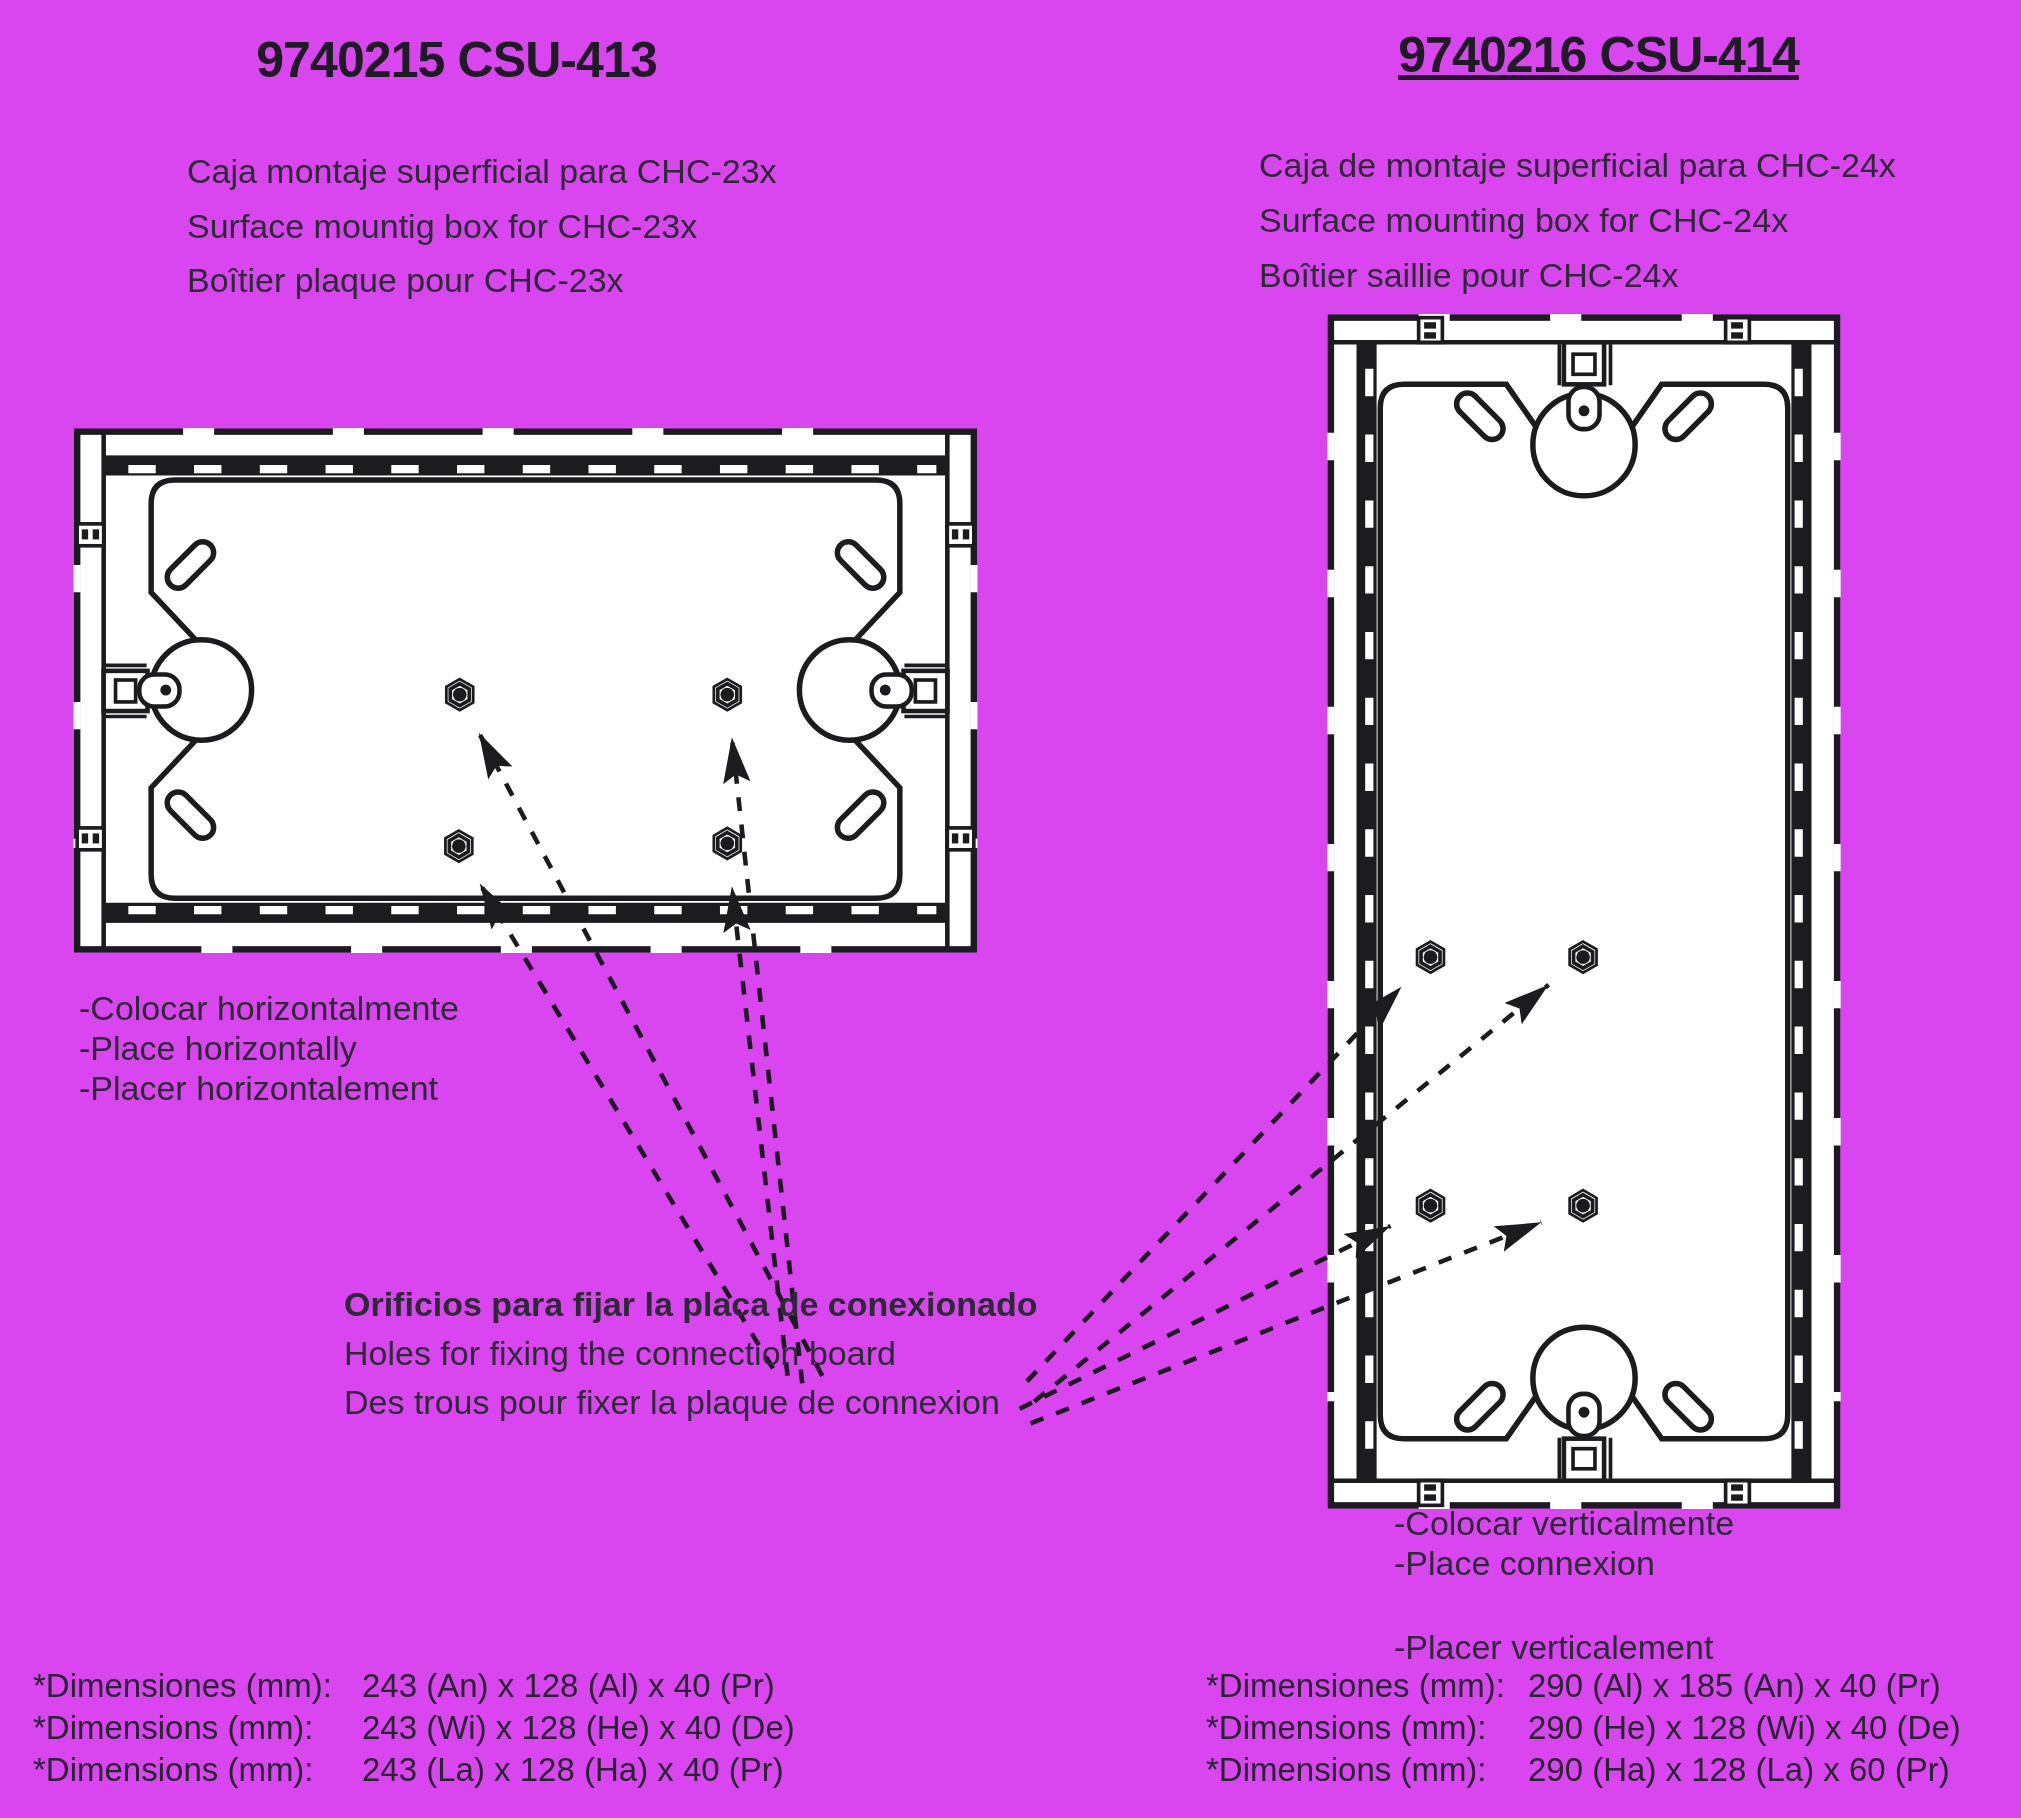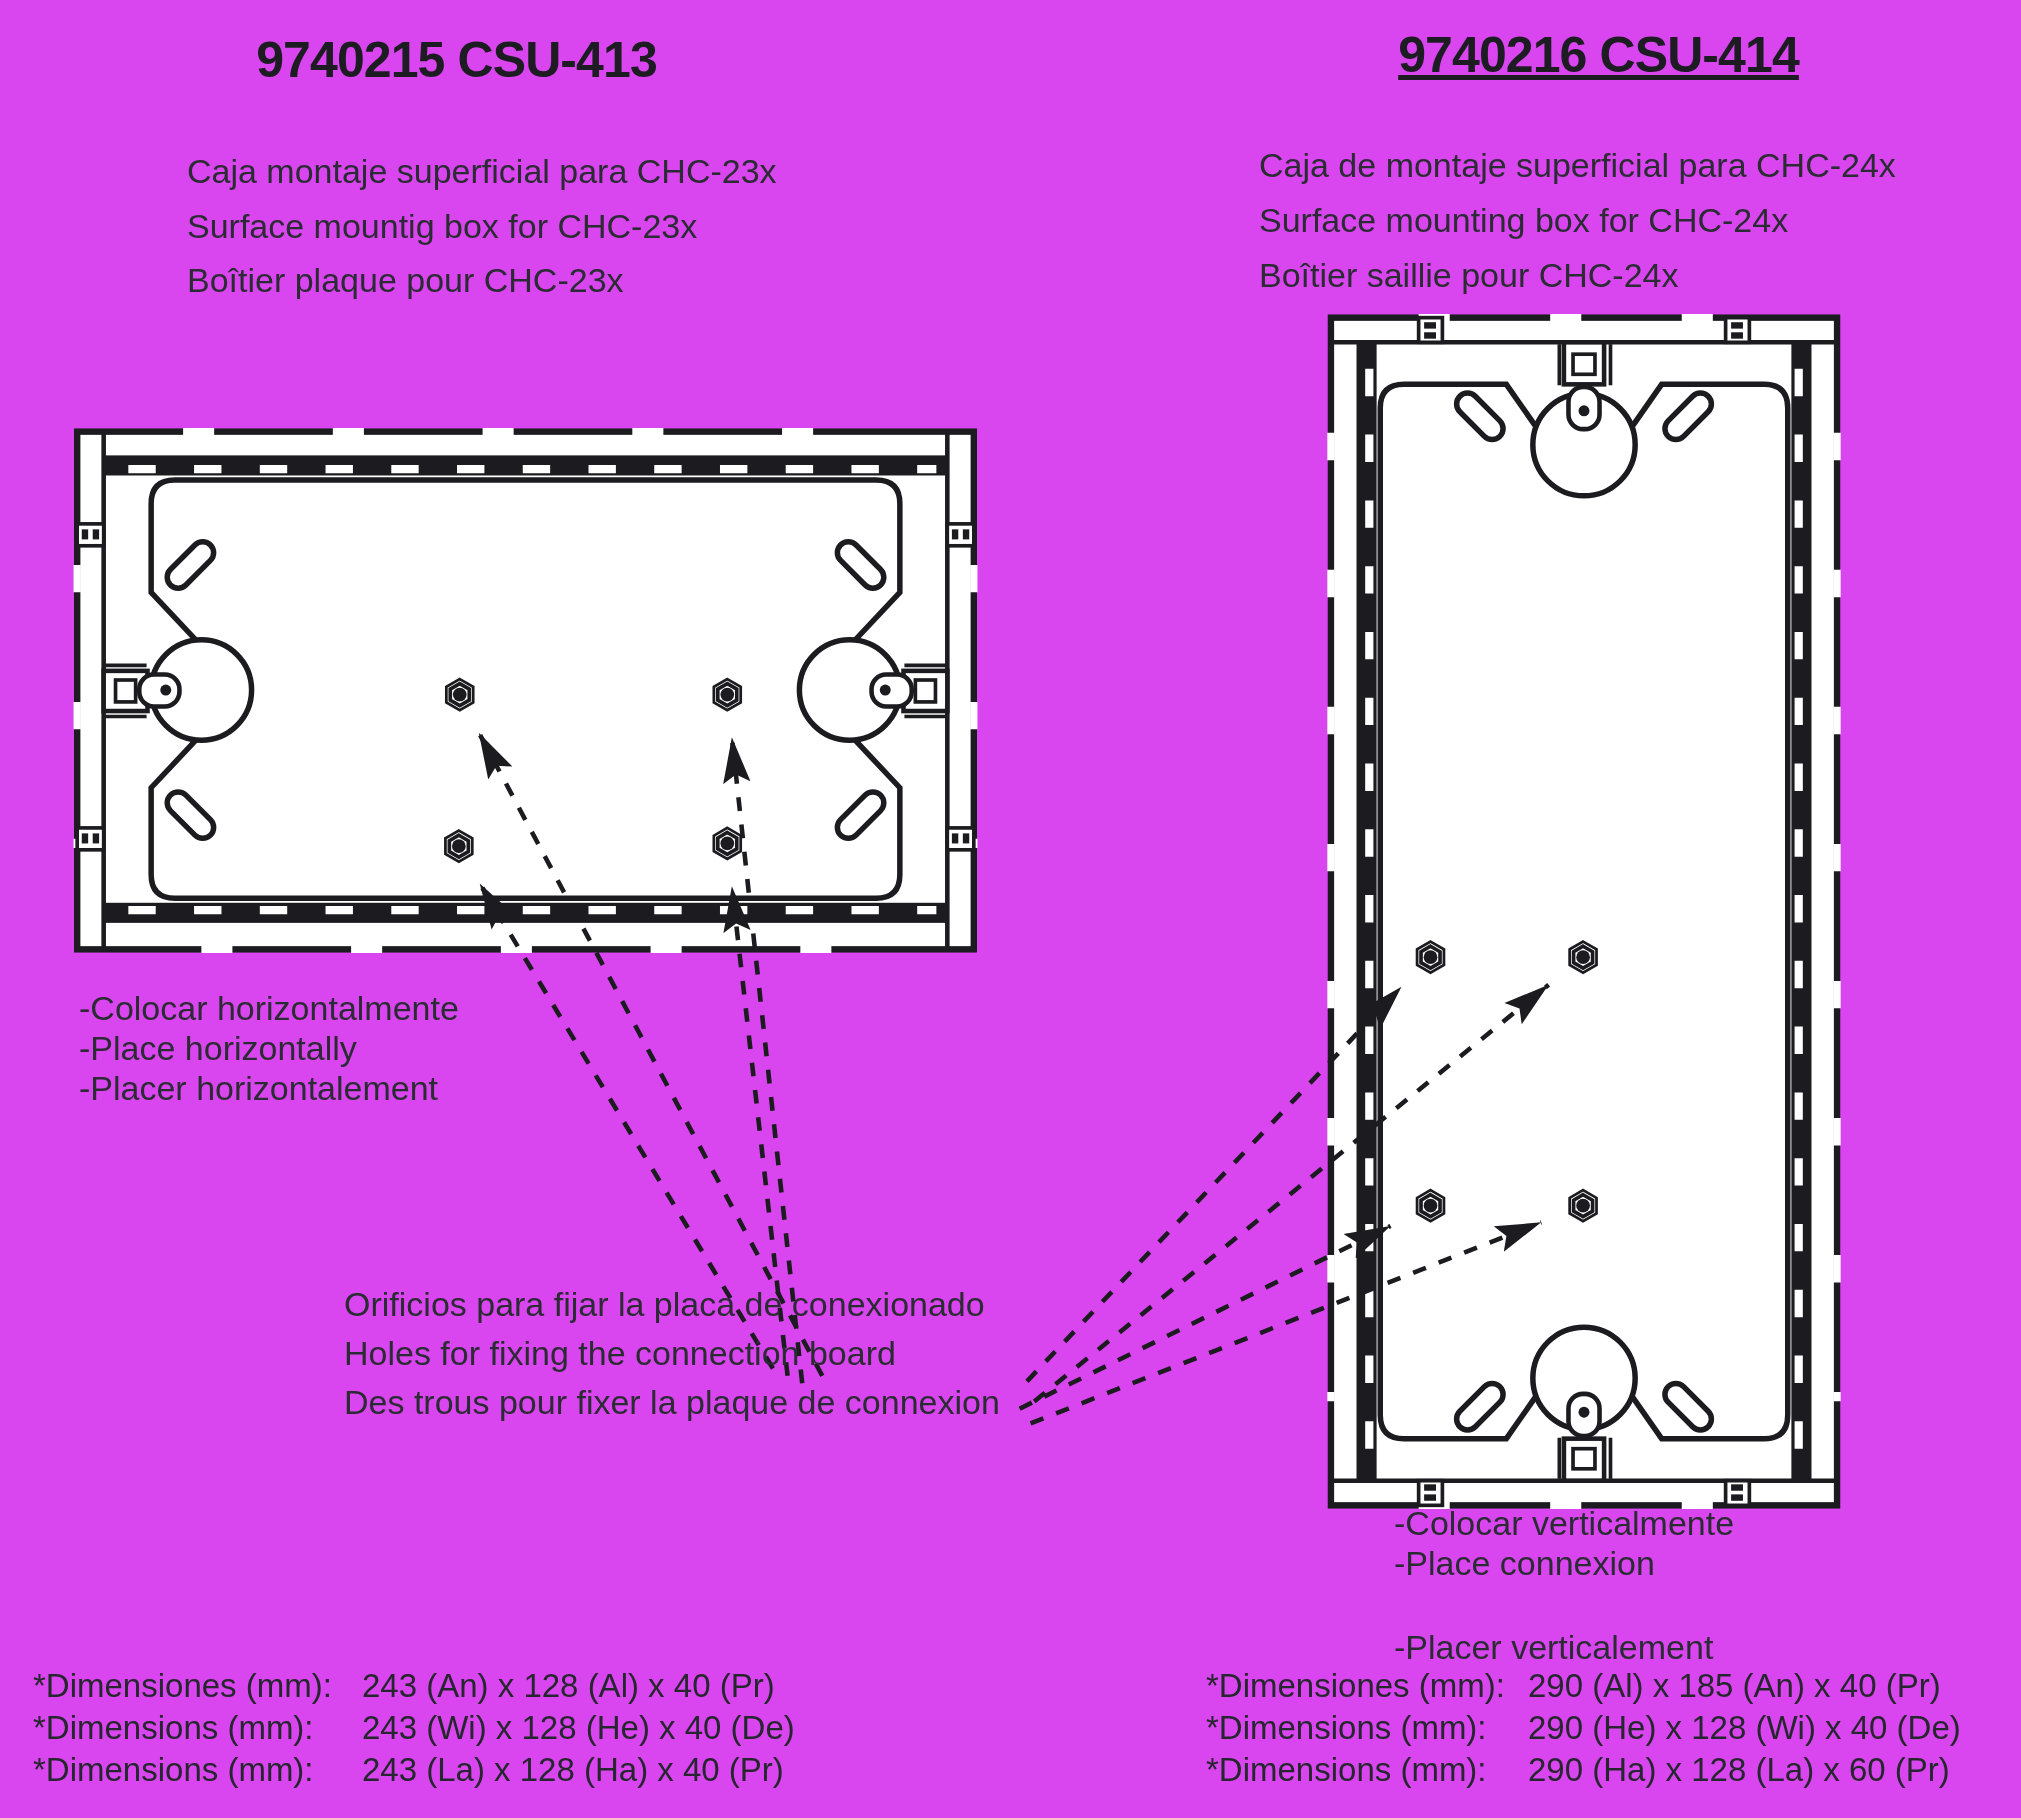--- a/index.html
+++ b/index.html
@@ -208,7 +208,7 @@
   <div class="abs note" style="left:79px;top:1029px;">-Place horizontally</div>
   <div class="abs note" style="left:79px;top:1069px;">-Placer horizontalement</div>
 
-  <div class="abs note" style="left:344px;top:1285px;">Orificios para fijar la placa de conexionado</div>
+  <div class="abs note" style="left:344px;top:1285px;font-weight:bold;">Orificios para fijar la placa de conexionado</div>
   <div class="abs note" style="left:344px;top:1334px;">Holes for fixing the connection board</div>
   <div class="abs note" style="left:344px;top:1383px;">Des trous pour fixer la plaque de connexion</div>
 

